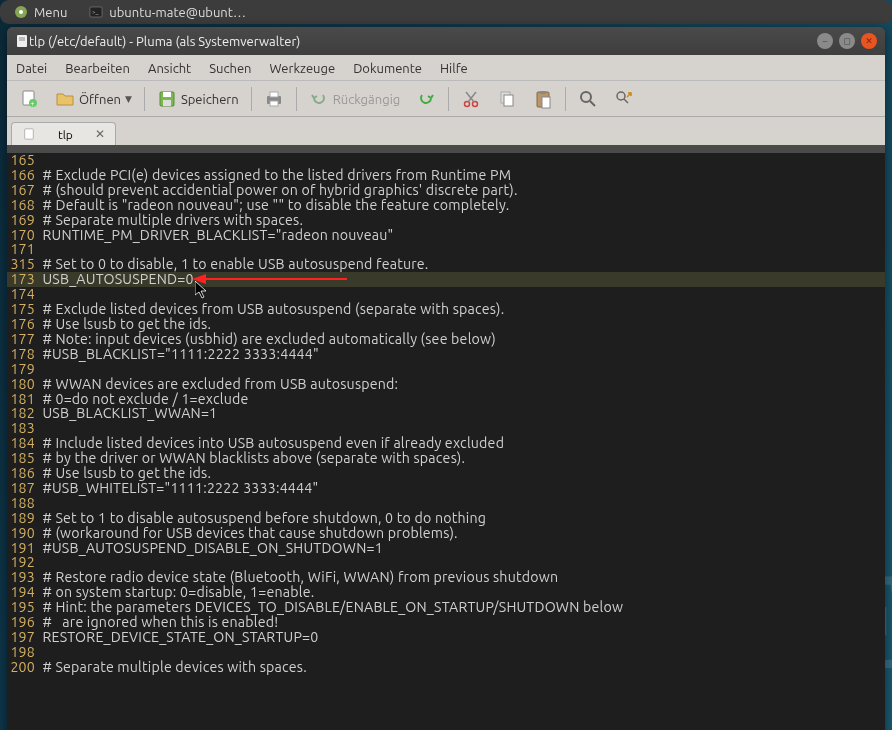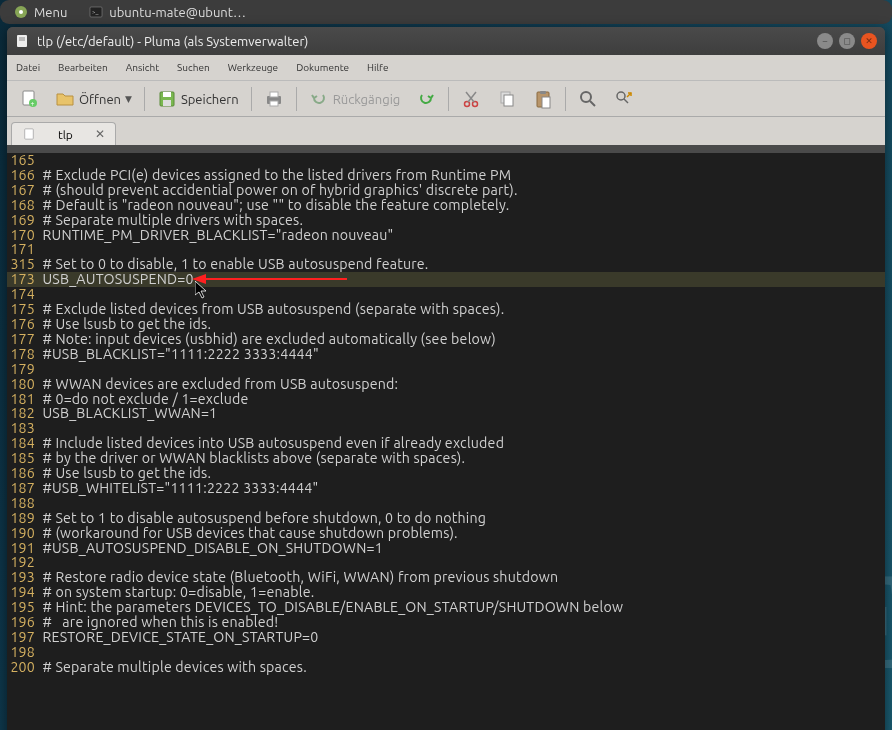--- a/index.html
+++ b/index.html
@@ -59,7 +59,6 @@
       padding: 14px 8px;
       color: #eee;
       font-size: 13px;
-      gap: 8px;
     }
     .titlebar-title { flex: 1; }
     .win-controls { display: flex; gap: 6px; }

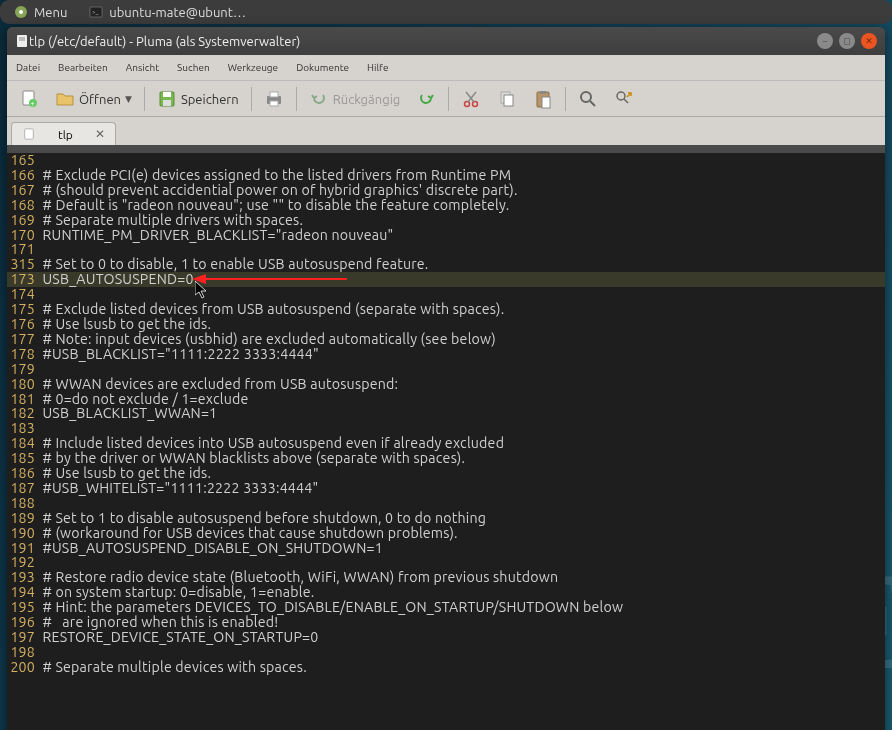--- a/index.html
+++ b/index.html
@@ -78,7 +78,7 @@
       background: #d6d3cf;
       display: flex;
       align-items: center;
-      font-size: 10px;
+      font-size: 13px;
       color: #333;
       border-bottom: 1px solid #bbb;
     }

